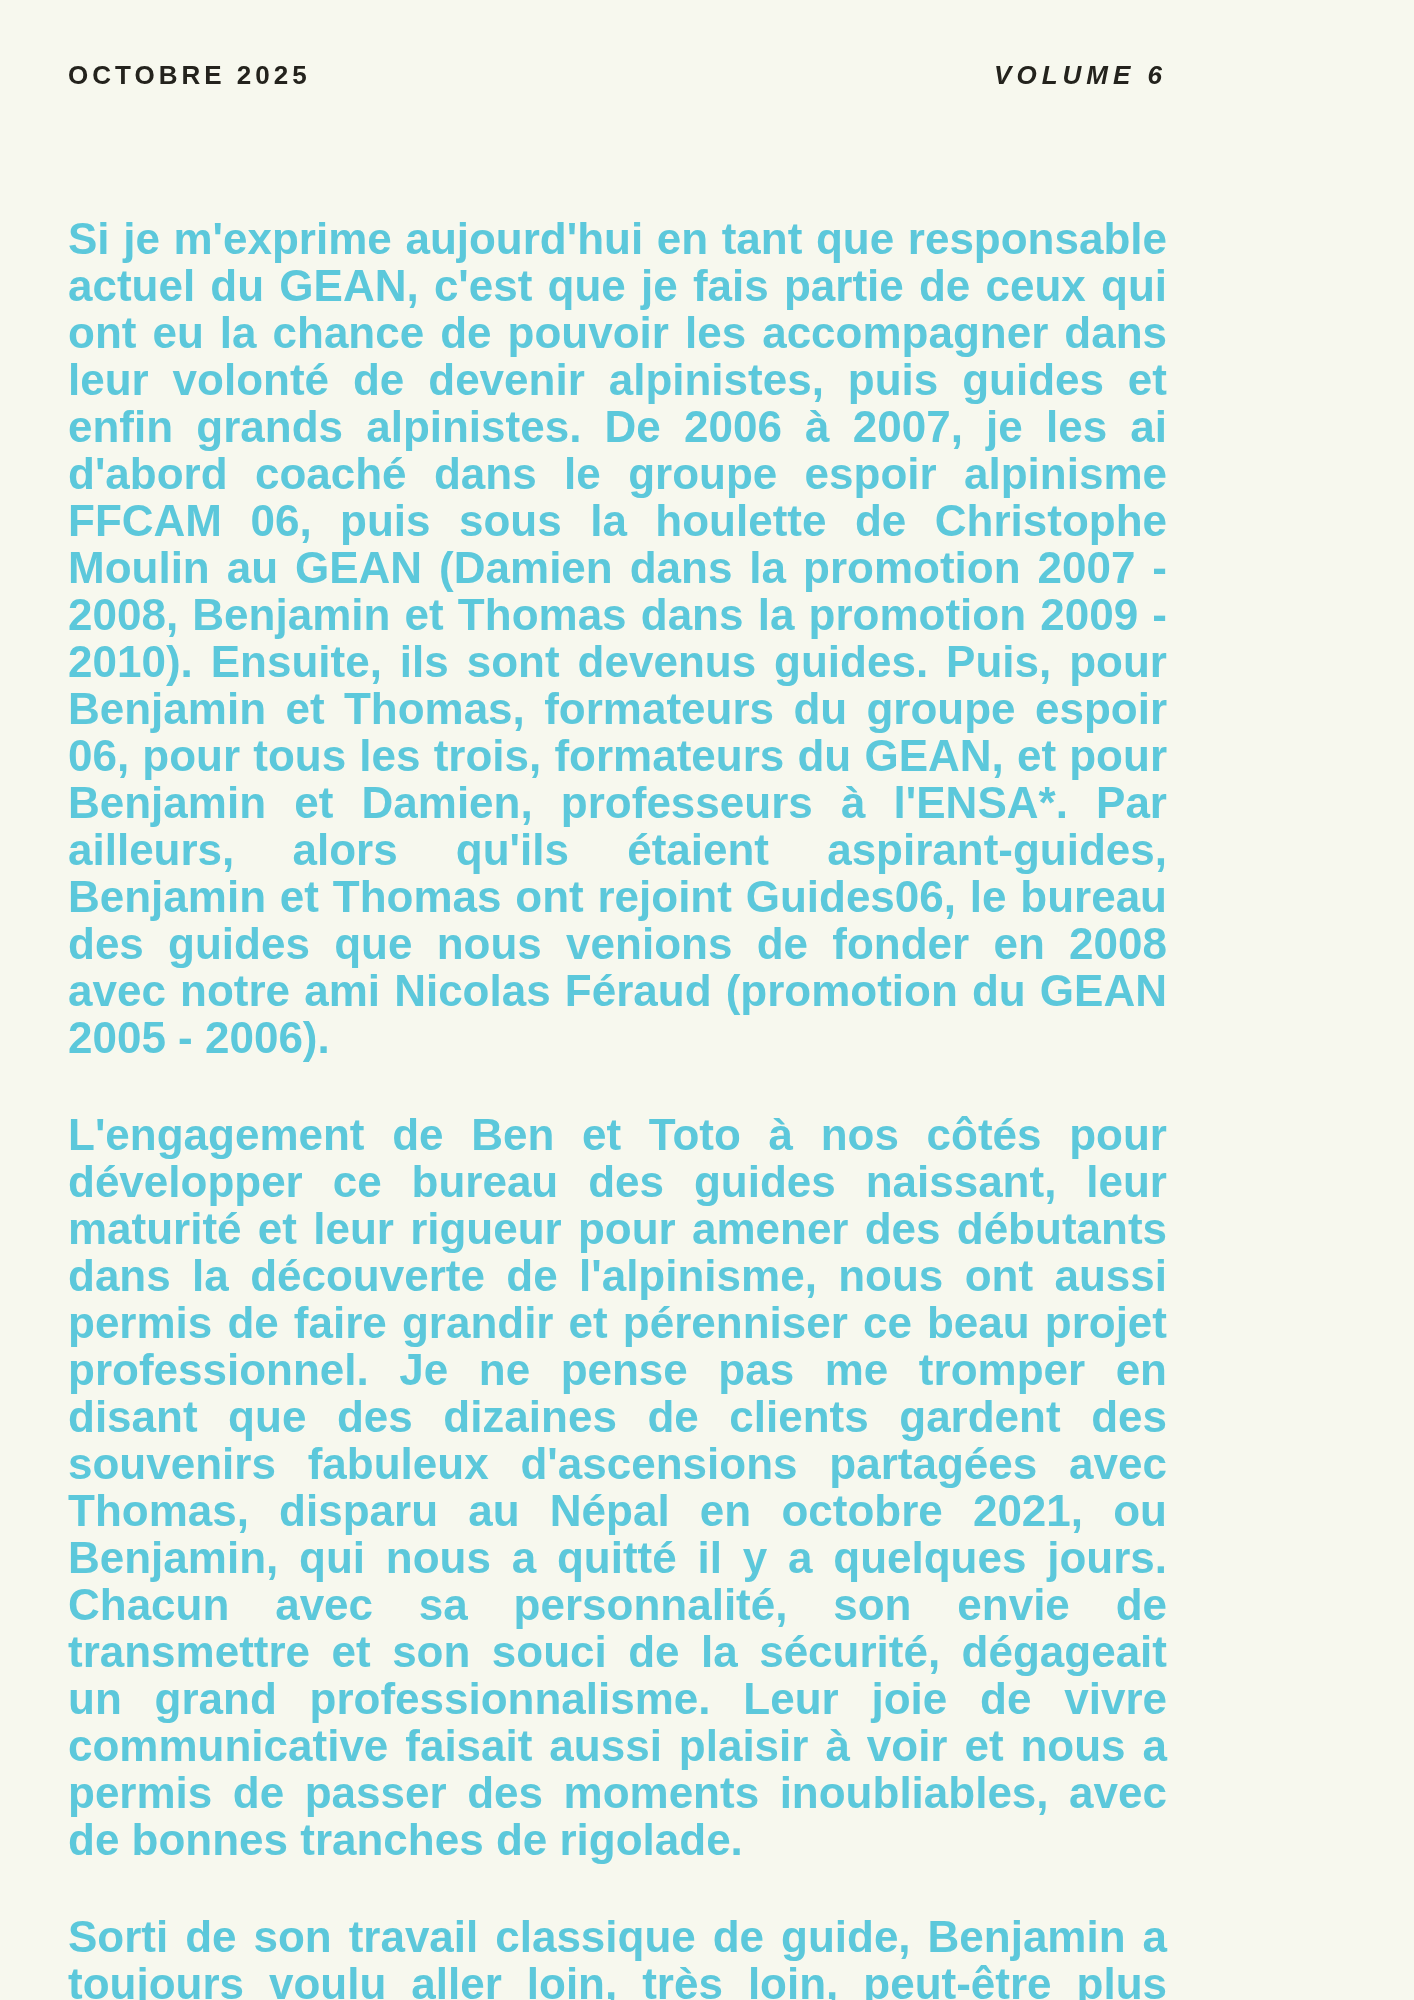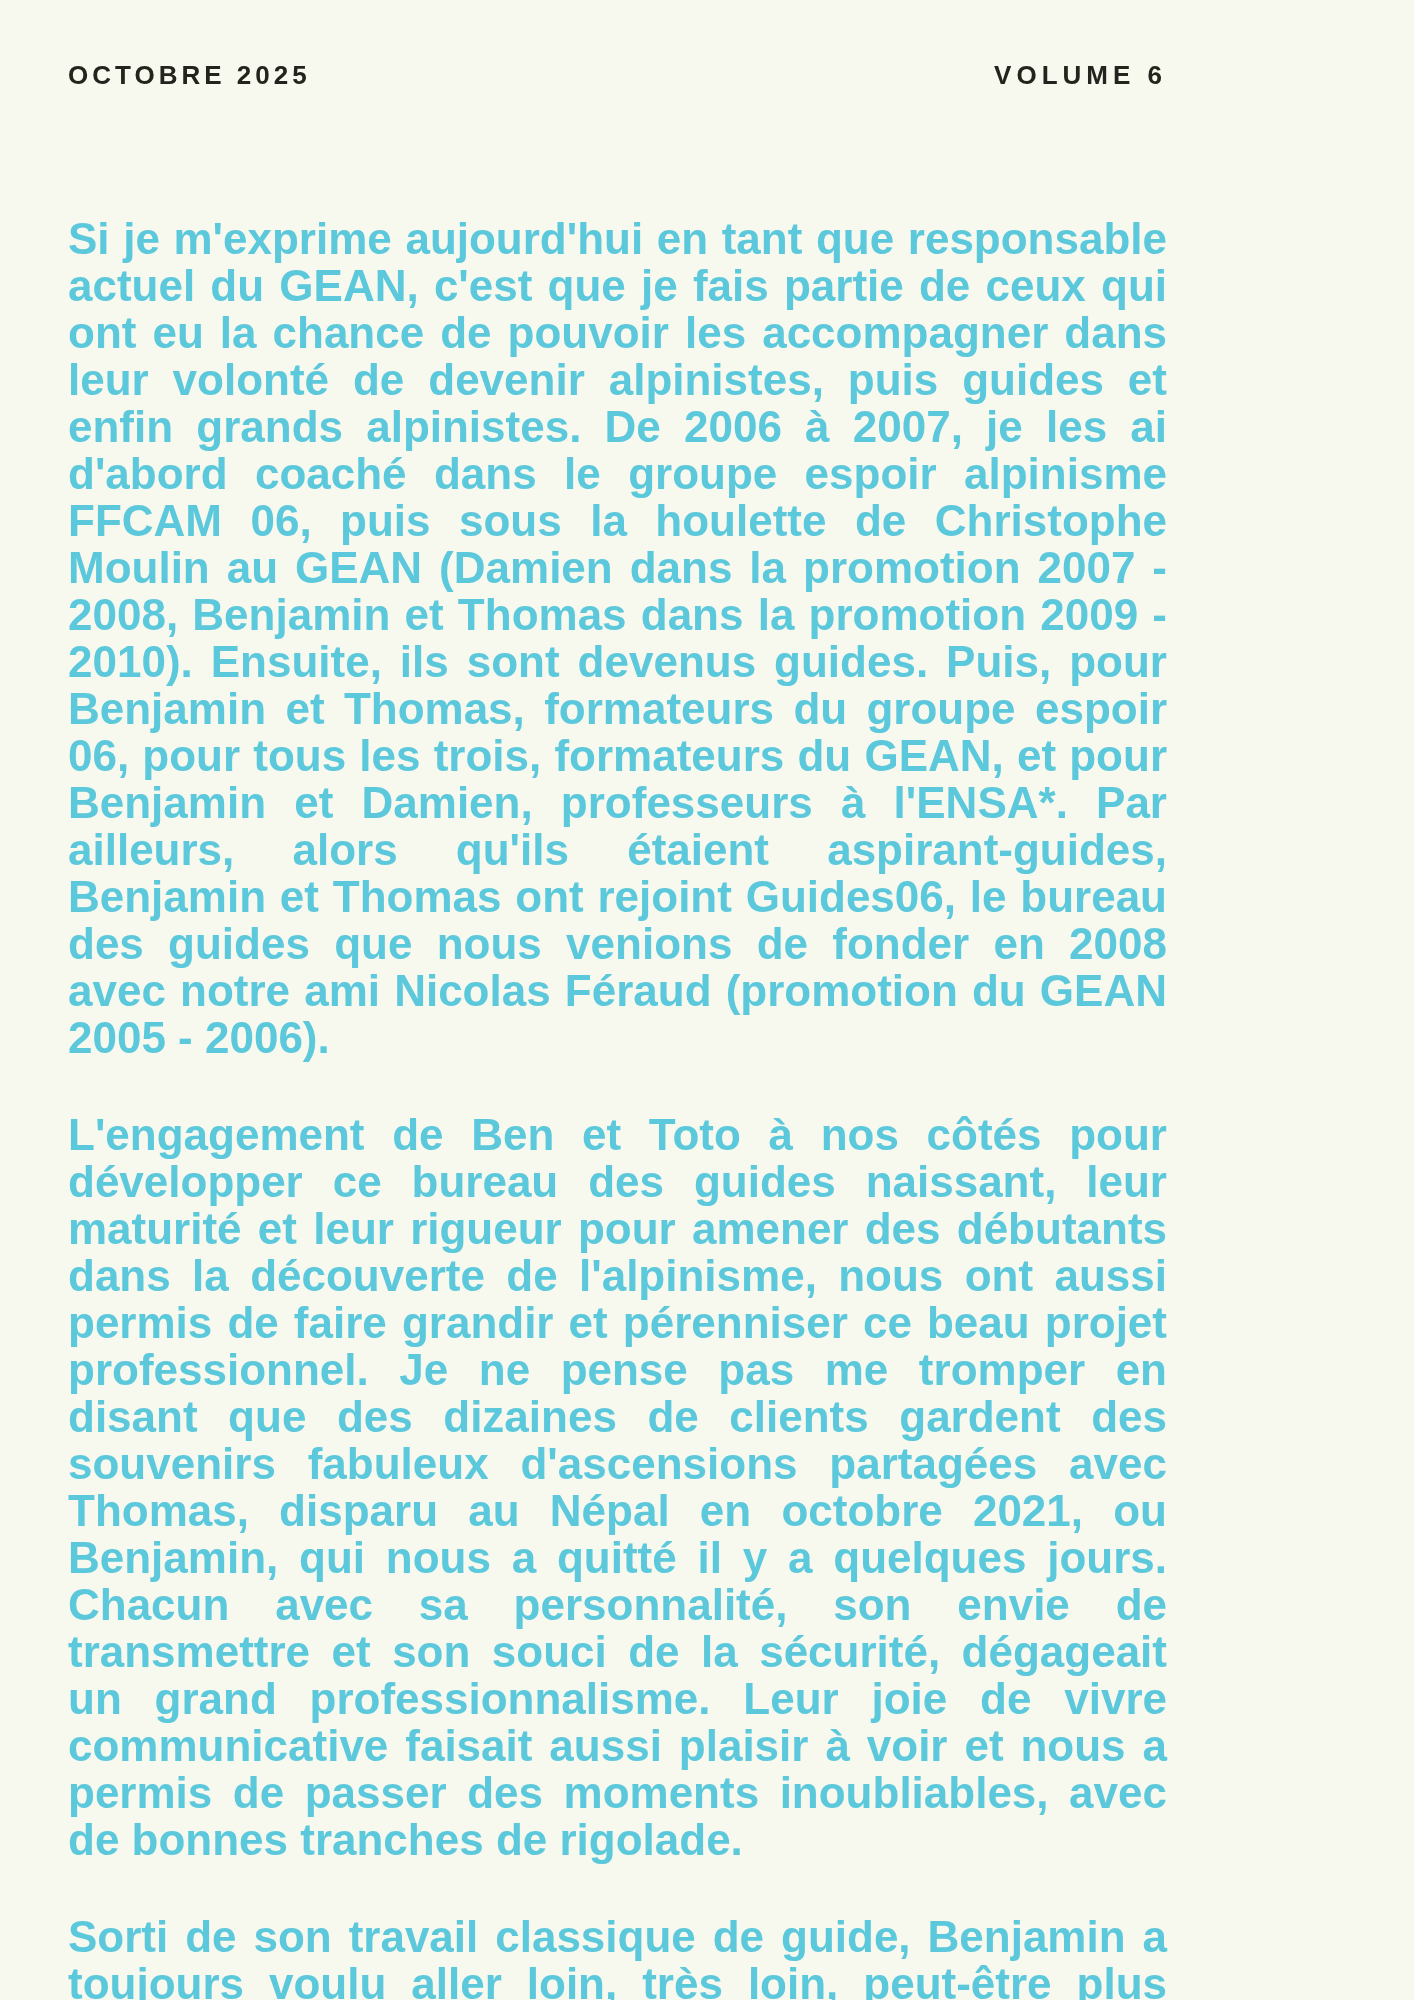--- a/index.html
+++ b/index.html
@@ -33,7 +33,7 @@
     letter-spacing: 4px;
     font-stretch: condensed;
   }
-  .masthead .right { letter-spacing: 5px; }
+  .masthead .right { letter-spacing: 5px; font-style: italic; }
   .article {
     margin-top: 124px;
     color: var(--body_text);

